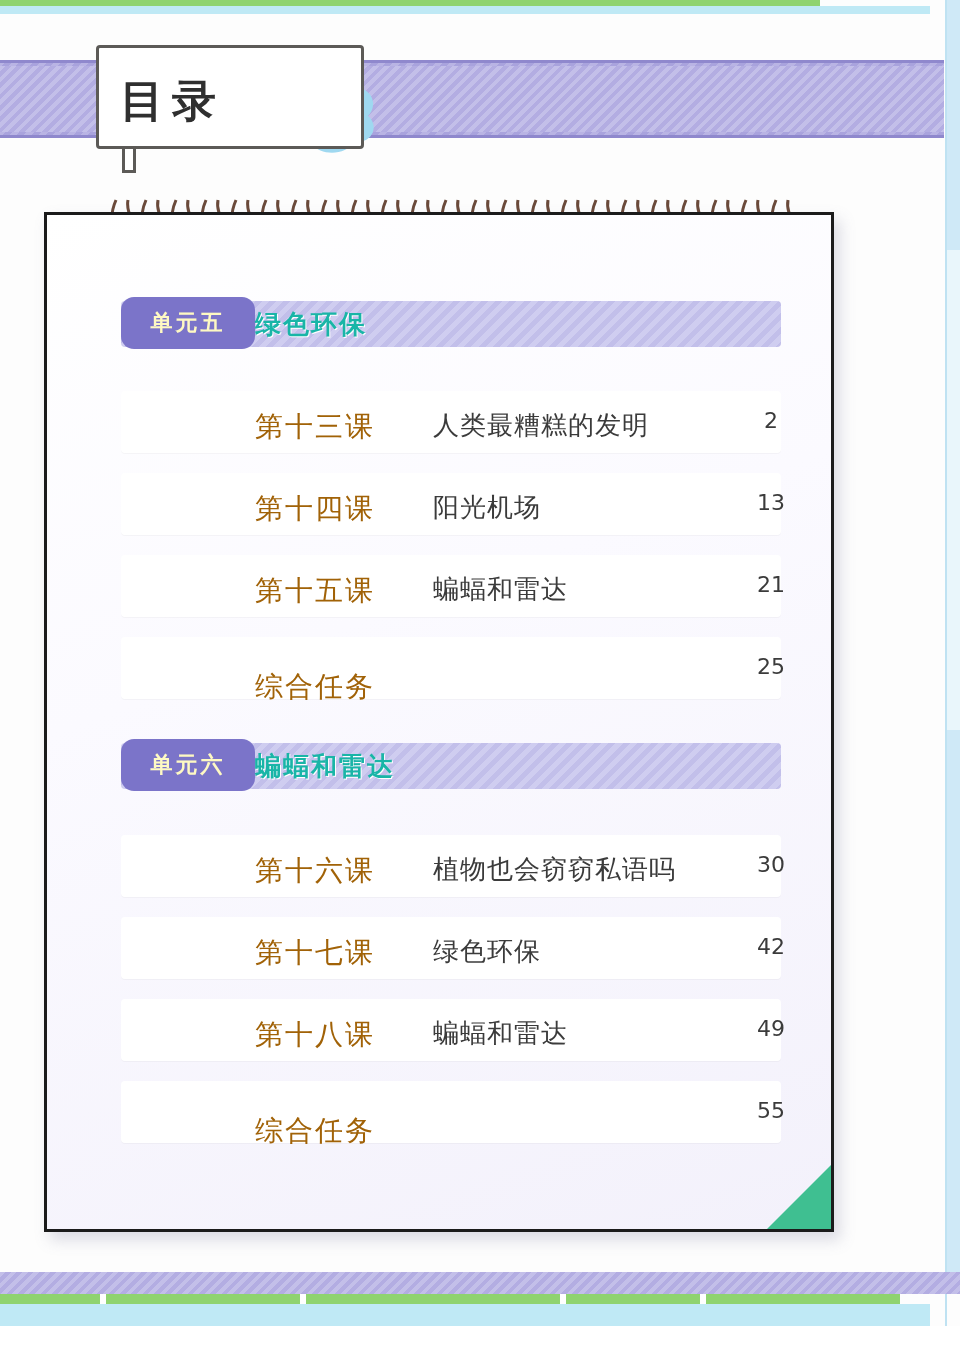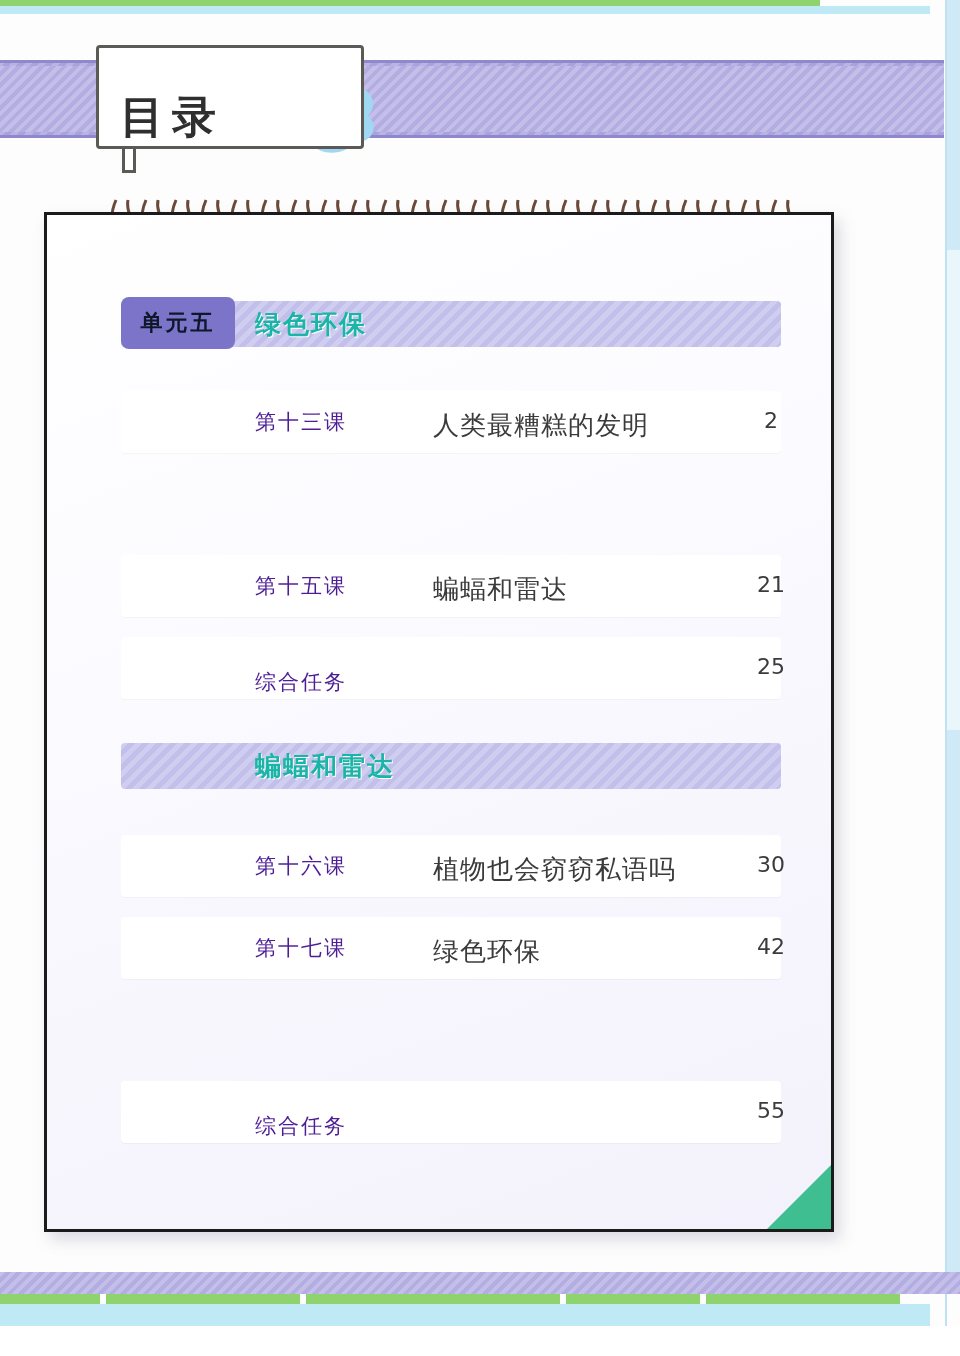--- a/index.html
+++ b/index.html
@@ -123,7 +123,6 @@
     letter-spacing: 8px;
     color: #2f2f2f;
     font-family: "DejaVu Sans", sans-serif;
-    margin-top: 16px;
   }
 
   

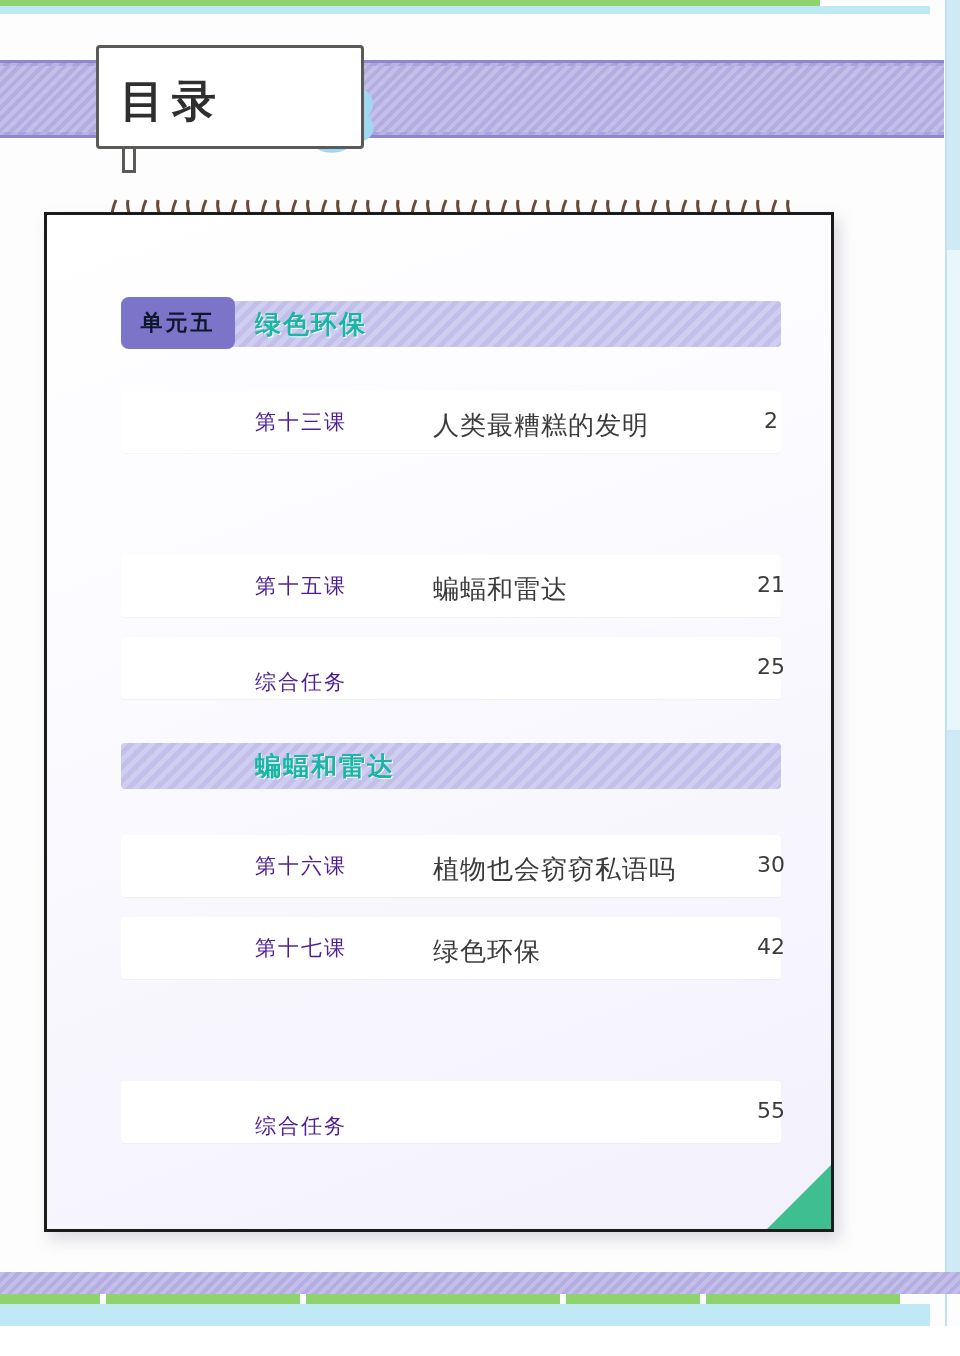--- a/index.html
+++ b/index.html
@@ -189,11 +189,11 @@
     position: absolute;
     left: 0;
     top: -4px;
-    width: 114px;
+    width: 134px;
     height: 52px;
     background: #7b74c9;
-    border-radius: 8px;
-    color: #0f172a;
+    border-radius: 13px;
+    color: #fef9c3;
     font-size: 22px;
     font-weight: bold;
     letter-spacing: 3px;

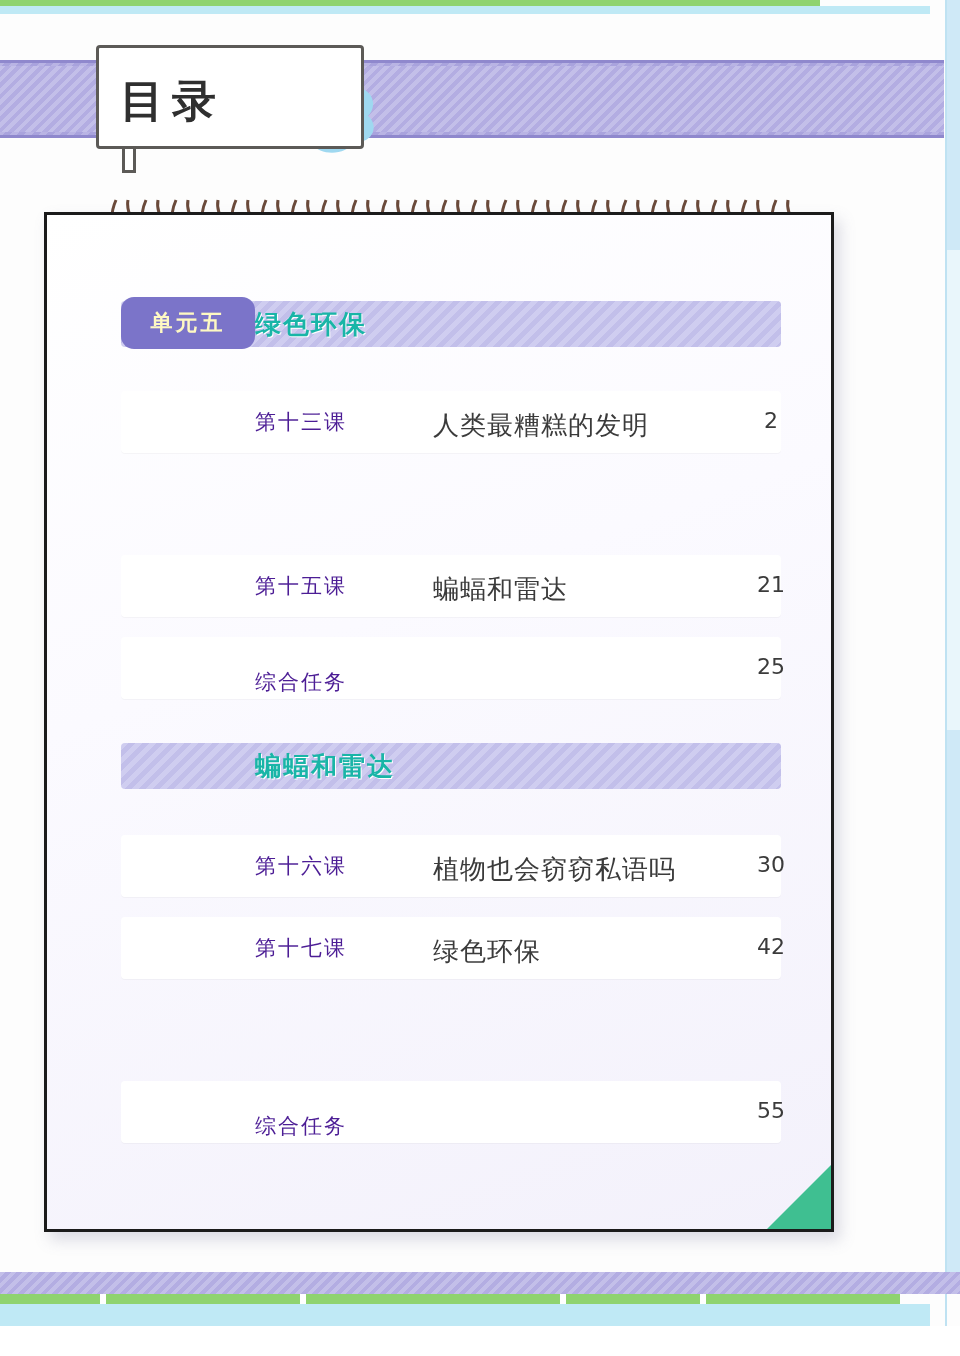--- a/index.html
+++ b/index.html
@@ -228,8 +228,8 @@
     position: absolute;
     left: 134px;
     top: 17px;
-    font-size: 21px;
-    color: #4c1d95;
+    font-size: 28px;
+    color: #a16207;
     letter-spacing: 2px;
     font-family: "DejaVu Sans", sans-serif;
   }

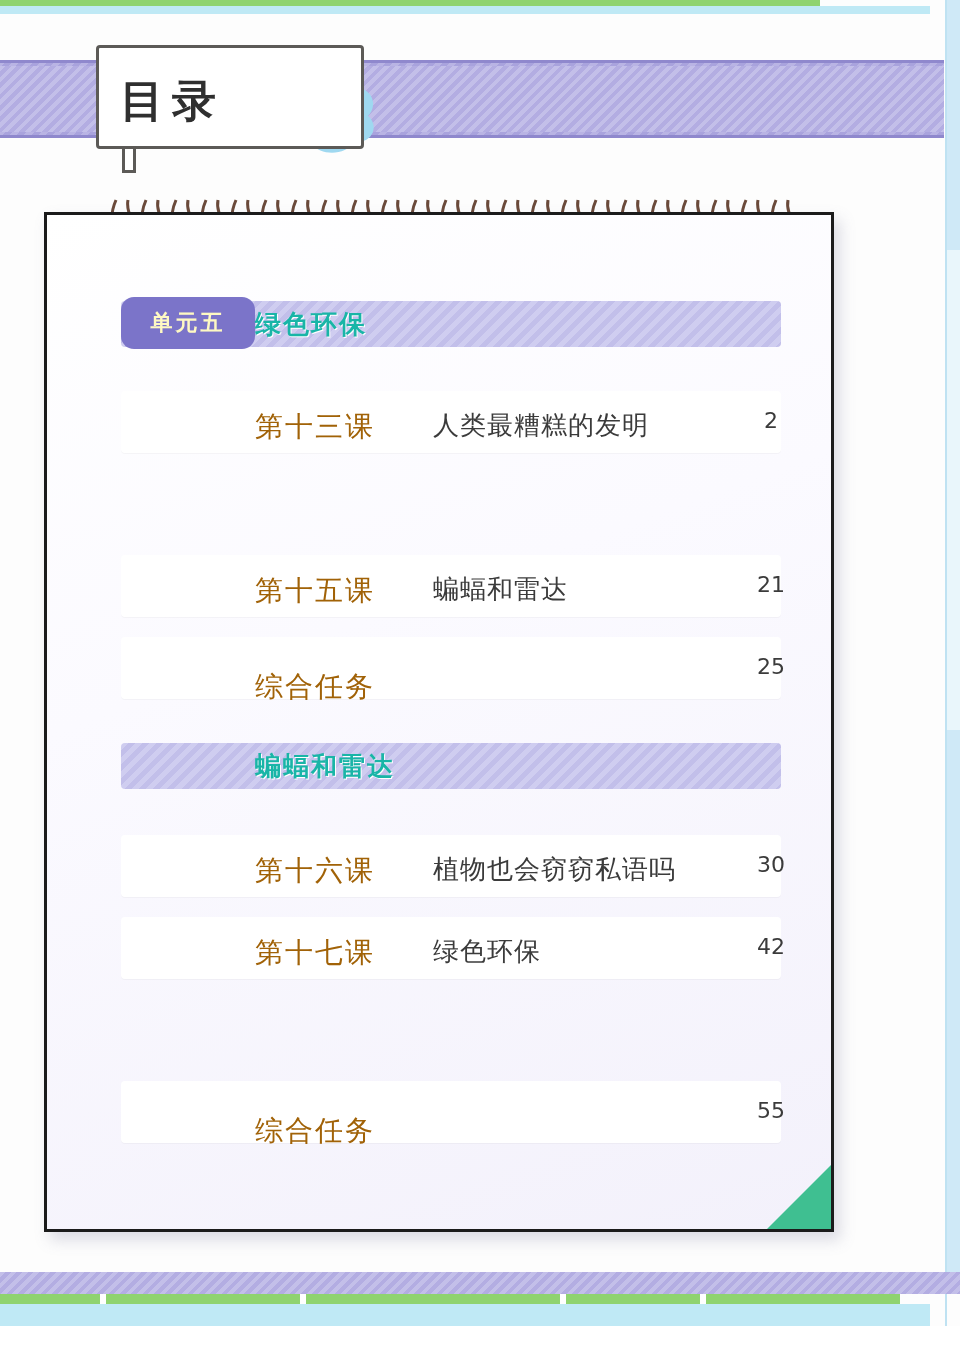--- a/index.html
+++ b/index.html
@@ -383,6 +383,11 @@
       <div class="toc-page">2</div>
     </div>
 
+    <div class="toc-item" style="top:258px;">
+      <div class="toc-lesson">第十四课</div>
+      <div class="toc-title">阳光机场</div>
+      <div class="toc-page">13</div>
+    </div>
 
     <div class="toc-item" style="top:340px;">
       <div class="toc-lesson">第十五课</div>

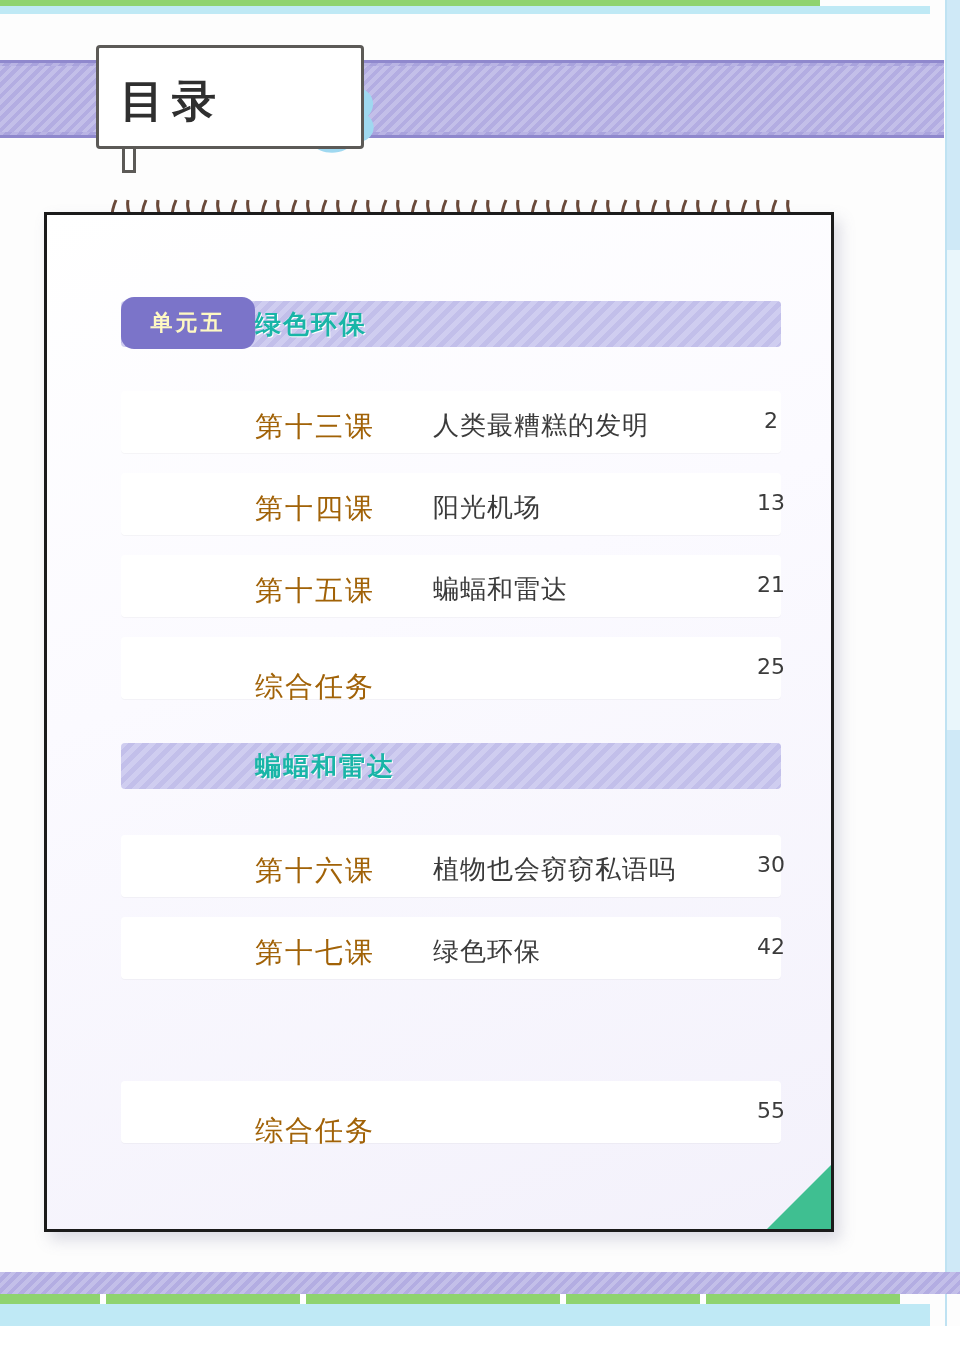--- a/index.html
+++ b/index.html
@@ -403,6 +403,7 @@
 
     <div class="unit-row" style="top:528px;">
       <div class="unit-bar"></div>
+      <div class="unit-tag">单元六</div>
       <div class="unit-title">蝙蝠和雷达</div>
     </div>
 

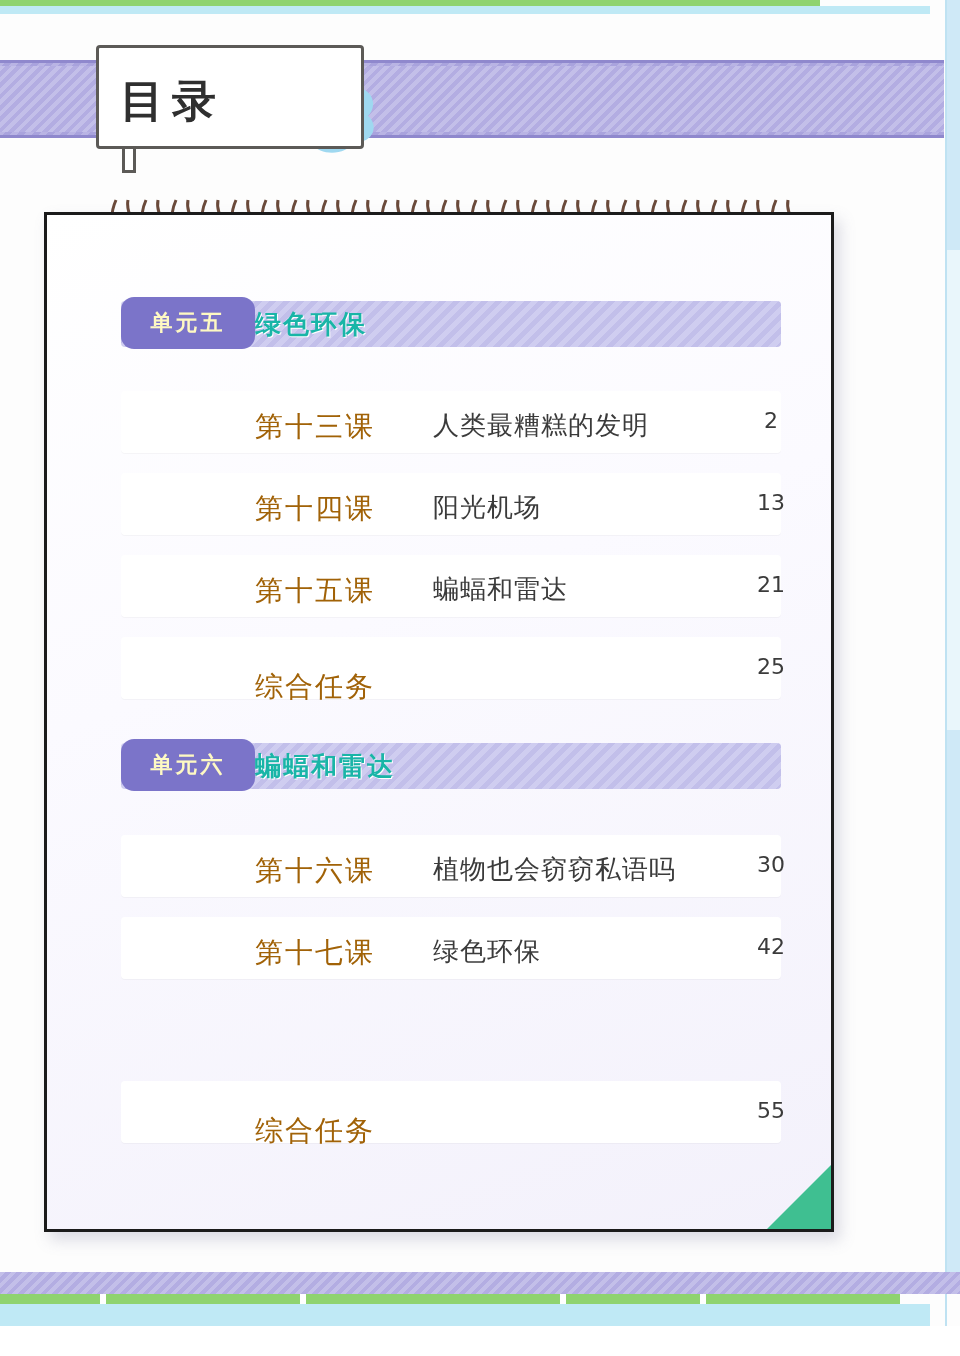--- a/index.html
+++ b/index.html
@@ -419,6 +419,11 @@
       <div class="toc-page">42</div>
     </div>
 
+    <div class="toc-item" style="top:784px;">
+      <div class="toc-lesson">第十八课</div>
+      <div class="toc-title">蝙蝠和雷达</div>
+      <div class="toc-page">49</div>
+    </div>
 
     <div class="toc-item summary" style="top:866px;">
       <div class="toc-lesson">综合任务</div>

